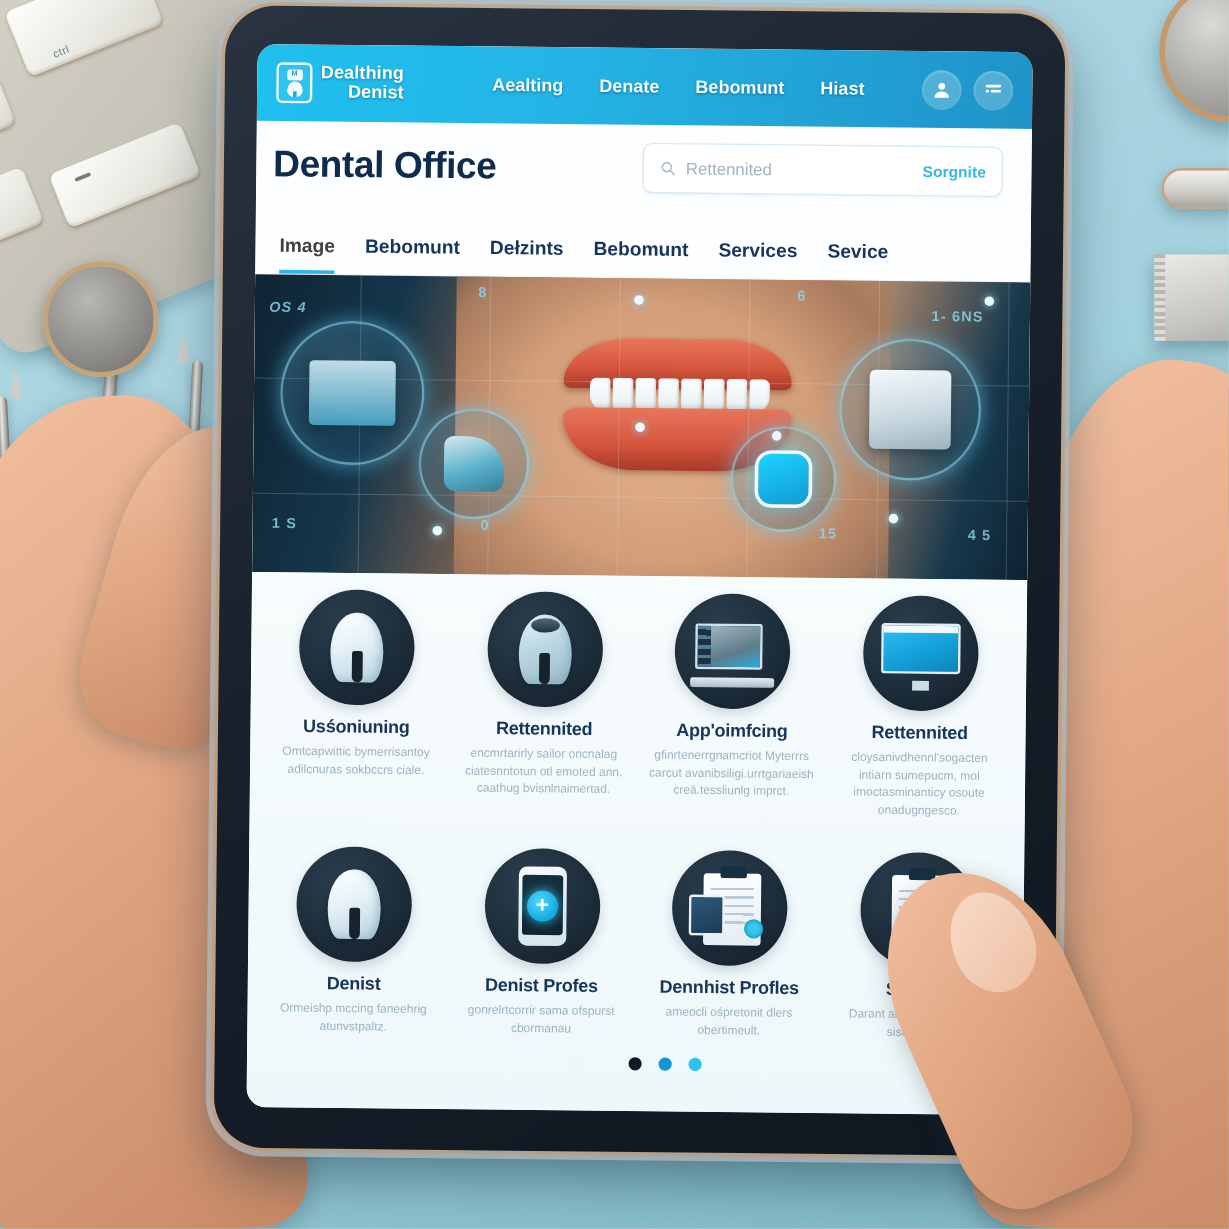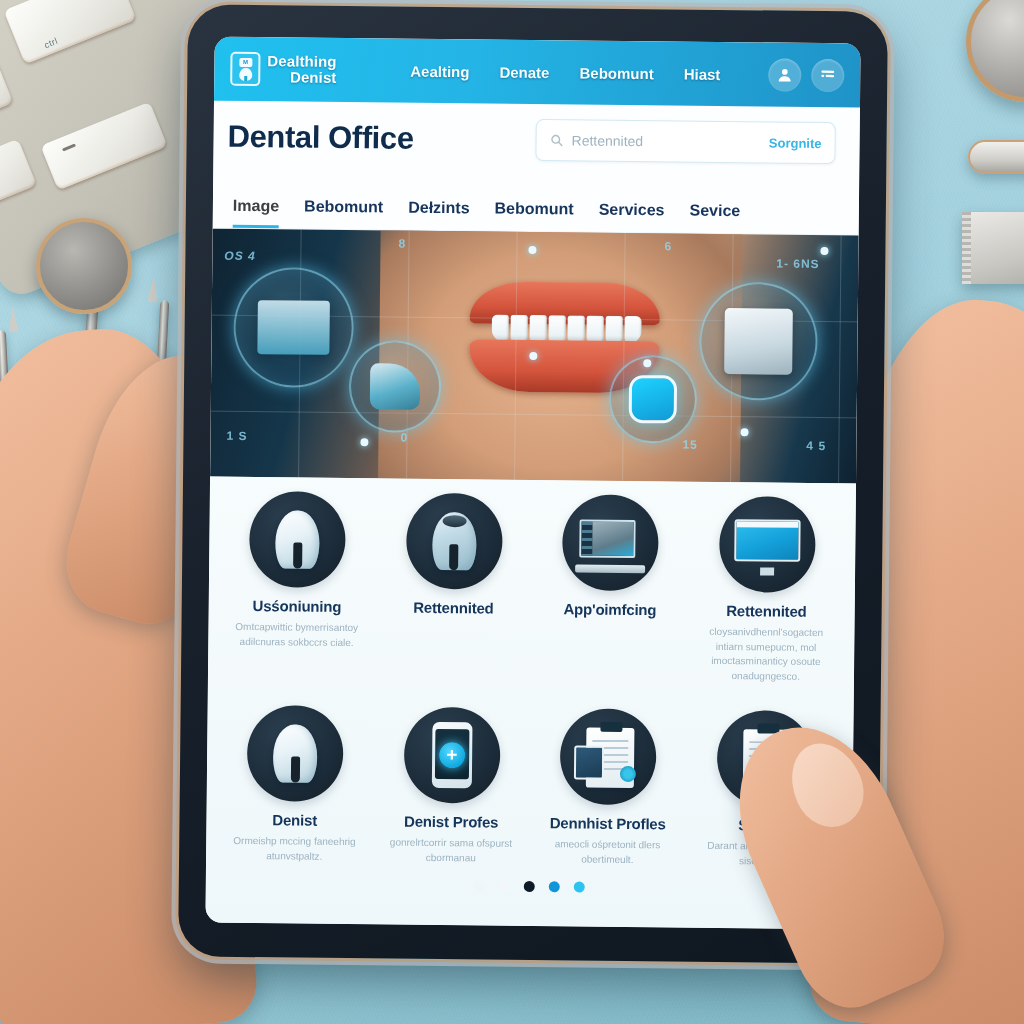--- a/index.html
+++ b/index.html
@@ -630,6 +630,7 @@
           <div class="g-tooth crowned"></div>
         </div>
         <div class="card-title">Rettennited</div>
+        <div class="card-desc">encmrtarirly sailor oncnalag ciatesnntotun otl emoted ann. caathug bvisnlnaimertad.</div>
       </div>
 
       <div class="card">

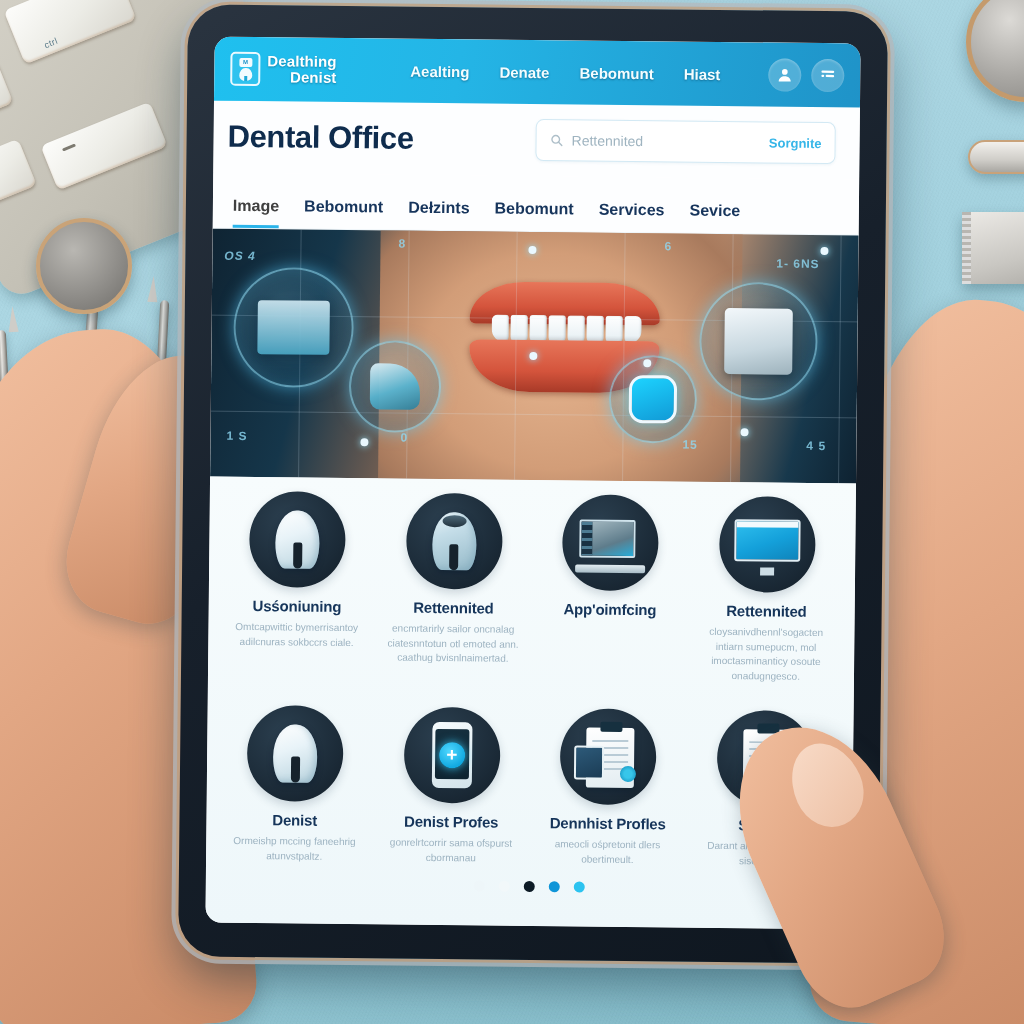--- a/index.html
+++ b/index.html
@@ -644,6 +644,7 @@
           </div>
         </div>
         <div class="card-title">App'oimfcing</div>
+        <div class="card-desc">gfinrtenerrgnamcriot Myterrrs carcut avanibsiligi.urrtgariaeish creà.tessliunlg imprct.</div>
       </div>
 
       <div class="card">

